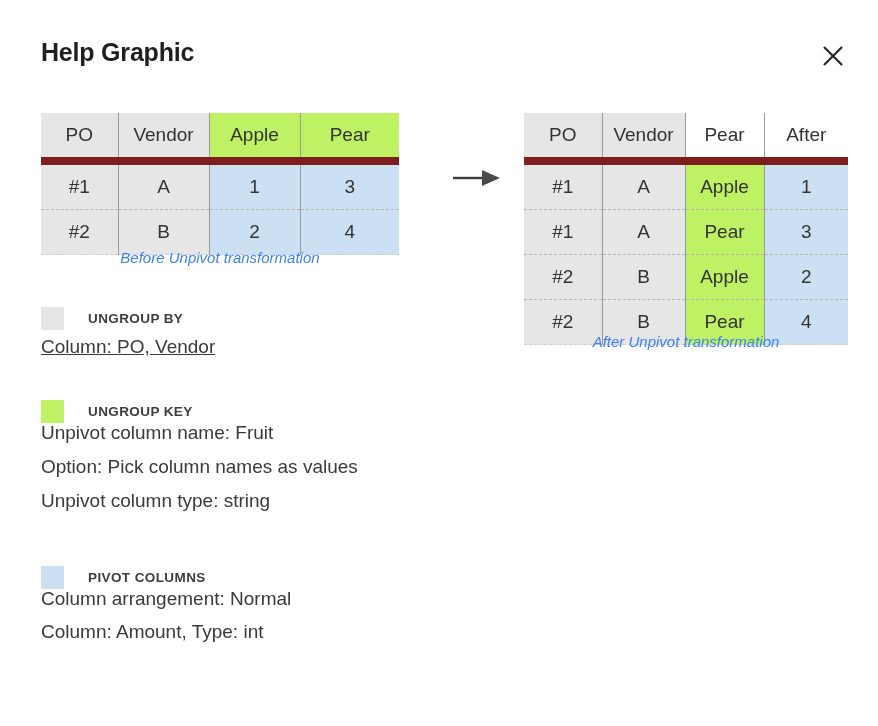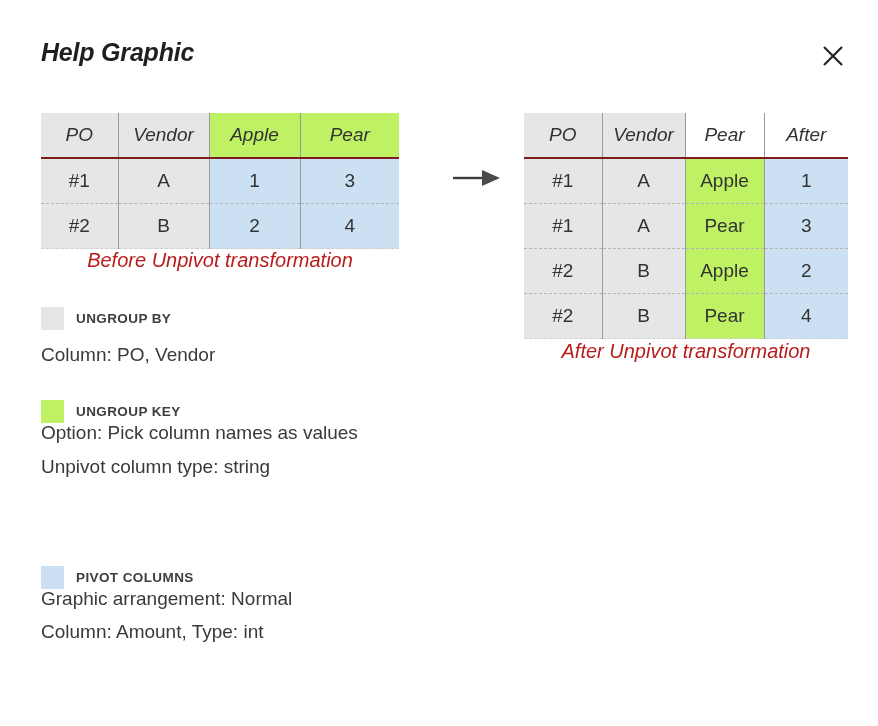--- a/index.html
+++ b/index.html
@@ -27,7 +27,6 @@
     color: #1f1f1f;
     letter-spacing: -0.2px;
     white-space: nowrap;
-    font-style: italic;
   }
   #close-button {
     position: absolute;

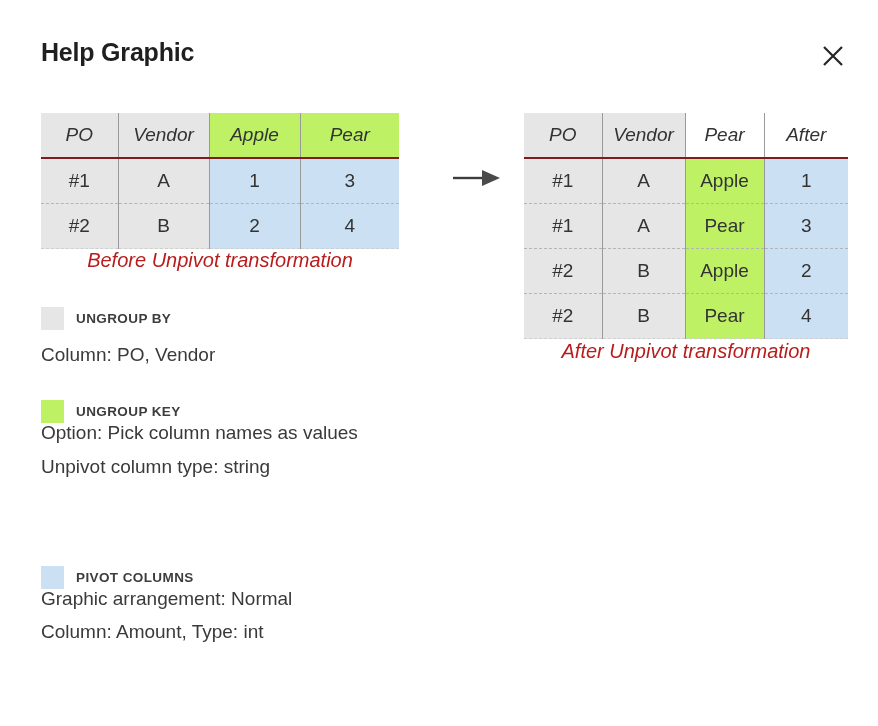--- a/index.html
+++ b/index.html
@@ -57,8 +57,7 @@
   }
   .data-table tr.header-row td {
     height: 44px;
-    border-bottom: 2px solid #7f1d1d;
-    font-style: italic;
+    border-bottom: 8px solid #7f1d1d;
   }
   .data-table tr.body-row td {
     height: 44px;

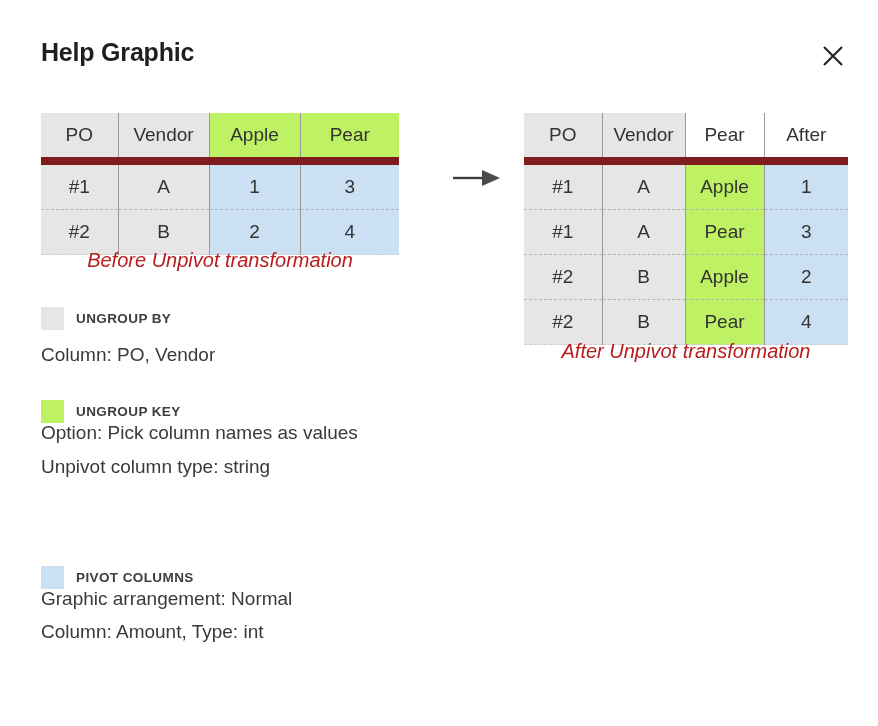--- a/index.html
+++ b/index.html
@@ -94,8 +94,8 @@
   .table-caption {
     position: absolute;
     font-style: italic;
-    font-size: 20px;
-    color: #b91c1c;
+    font-size: 15px;
+    color: #3b82f6;
     white-space: nowrap;
   }
   #caption-before { left: 41px; top: 249px; width: 358px; text-align: center; }

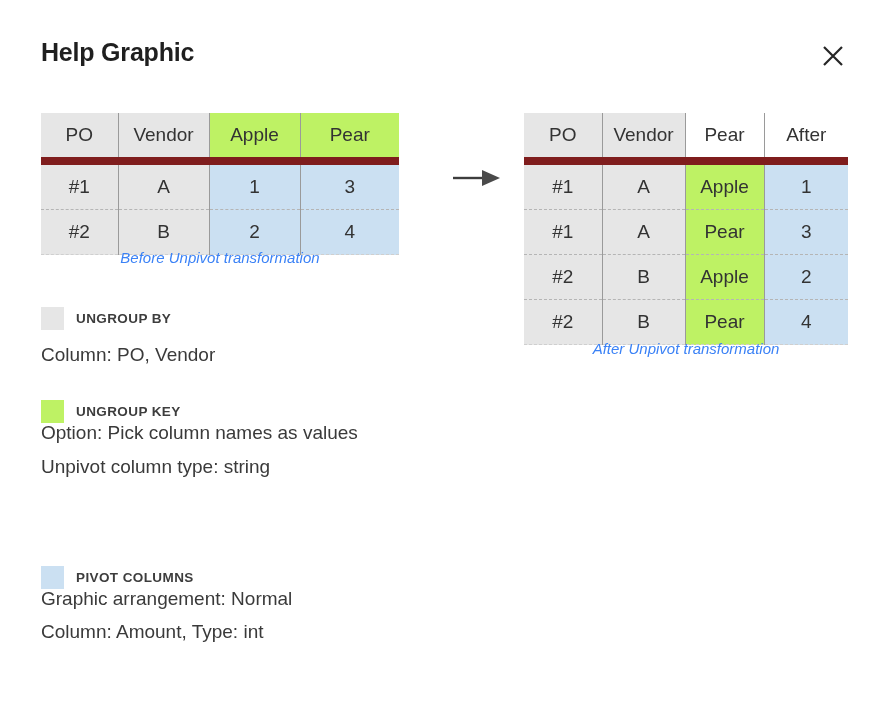--- a/index.html
+++ b/index.html
@@ -123,7 +123,7 @@
     flex: 0 0 23px;
   }
   .legend-title {
-    margin-left: 12px;
+    margin-left: 24px;
     font-size: 13.5px;
     font-weight: bold;
     letter-spacing: 0.4px;

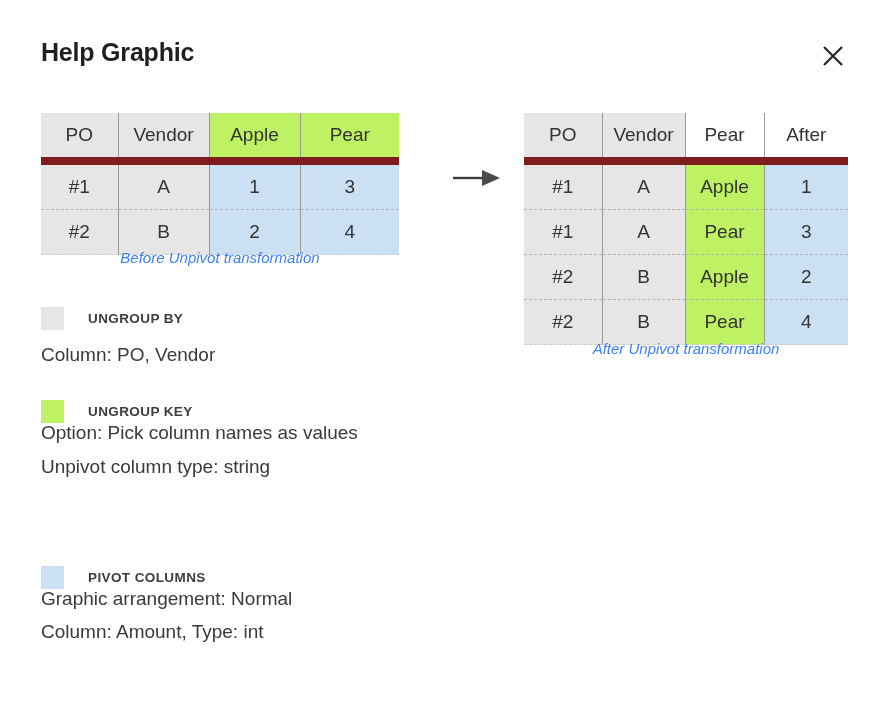--- a/index.html
+++ b/index.html
@@ -136,7 +136,7 @@
     white-space: nowrap;
   }
   #legend-ungroup { top: 307px; }
-  #legend-ungroup .legend-line { margin-top: 15px; }
+  #legend-ungroup .legend-line { margin-top: 7px; text-decoration: underline; }
   #legend-unpivot-key { top: 400px; }
   #legend-unpivot-key .legend-line:nth-of-type(1) { margin-top: 17px; }
   #legend-unpivot-key .legend-line + .legend-line { margin-top: 12px; }

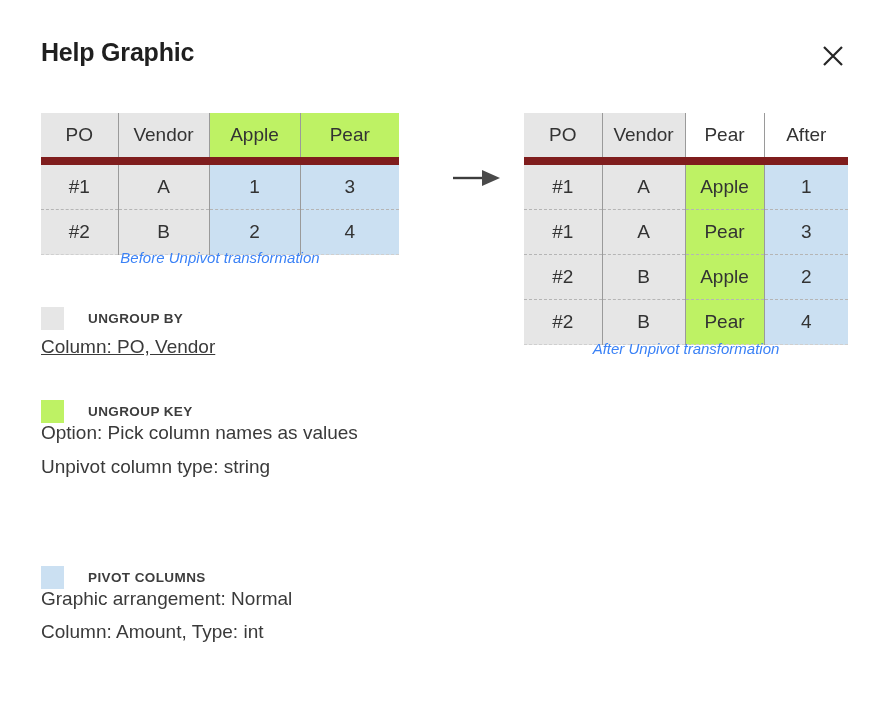--- a/index.html
+++ b/index.html
@@ -99,7 +99,7 @@
     white-space: nowrap;
   }
   #caption-before { left: 41px; top: 249px; width: 358px; text-align: center; }
-  #caption-after  { left: 524px; top: 340px; width: 324px; text-align: center; }
+  #caption-after  { left: 524px; top: 333px; width: 324px; text-align: center; }
 
   
   #transform-arrow {

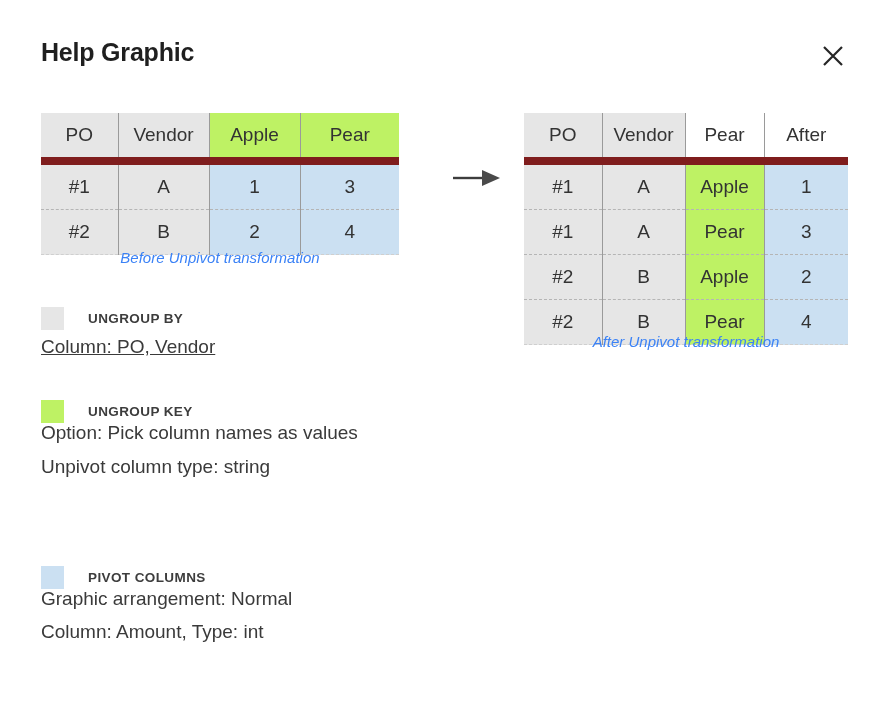--- a/index.html
+++ b/index.html
@@ -251,6 +251,7 @@
     <span class="legend-swatch fill-green"></span>
     <span class="legend-title">UNGROUP KEY</span>
   </div>
+  <div class="legend-line">Unpivot column name: Fruit</div>
   <div class="legend-line">Option: Pick column names as values</div>
   <div class="legend-line">Unpivot column type: string</div>
 </div>

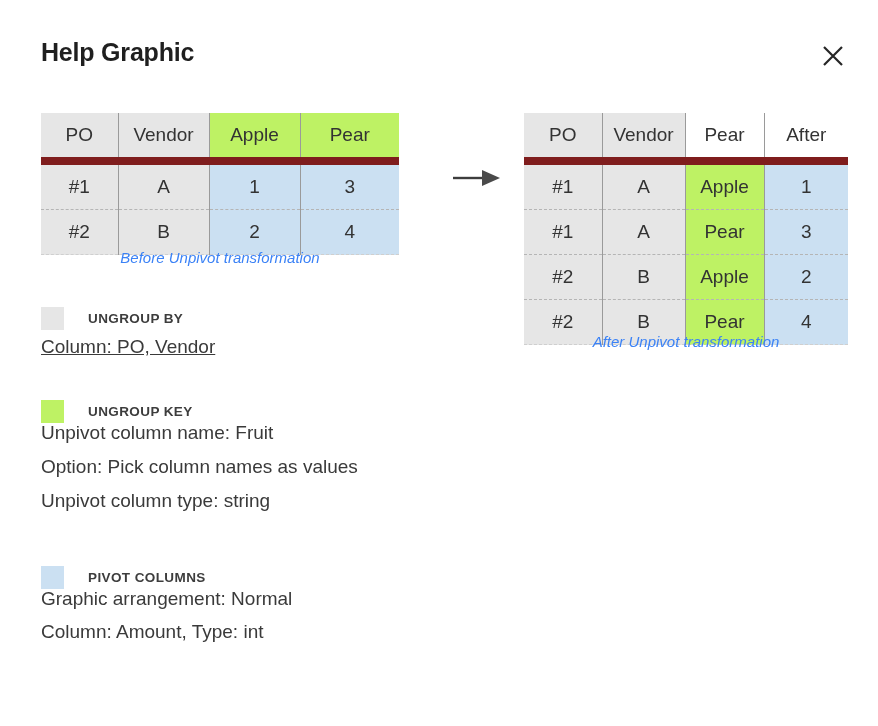--- a/index.html
+++ b/index.html
@@ -261,7 +261,7 @@
     <span class="legend-swatch fill-blue"></span>
     <span class="legend-title">PIVOT COLUMNS</span>
   </div>
-  <div class="legend-line">Graphic arrangement: Normal</div>
+  <div class="legend-line">Column arrangement: Normal</div>
   <div class="legend-line">Column: Amount, Type: int</div>
 </div>
 

